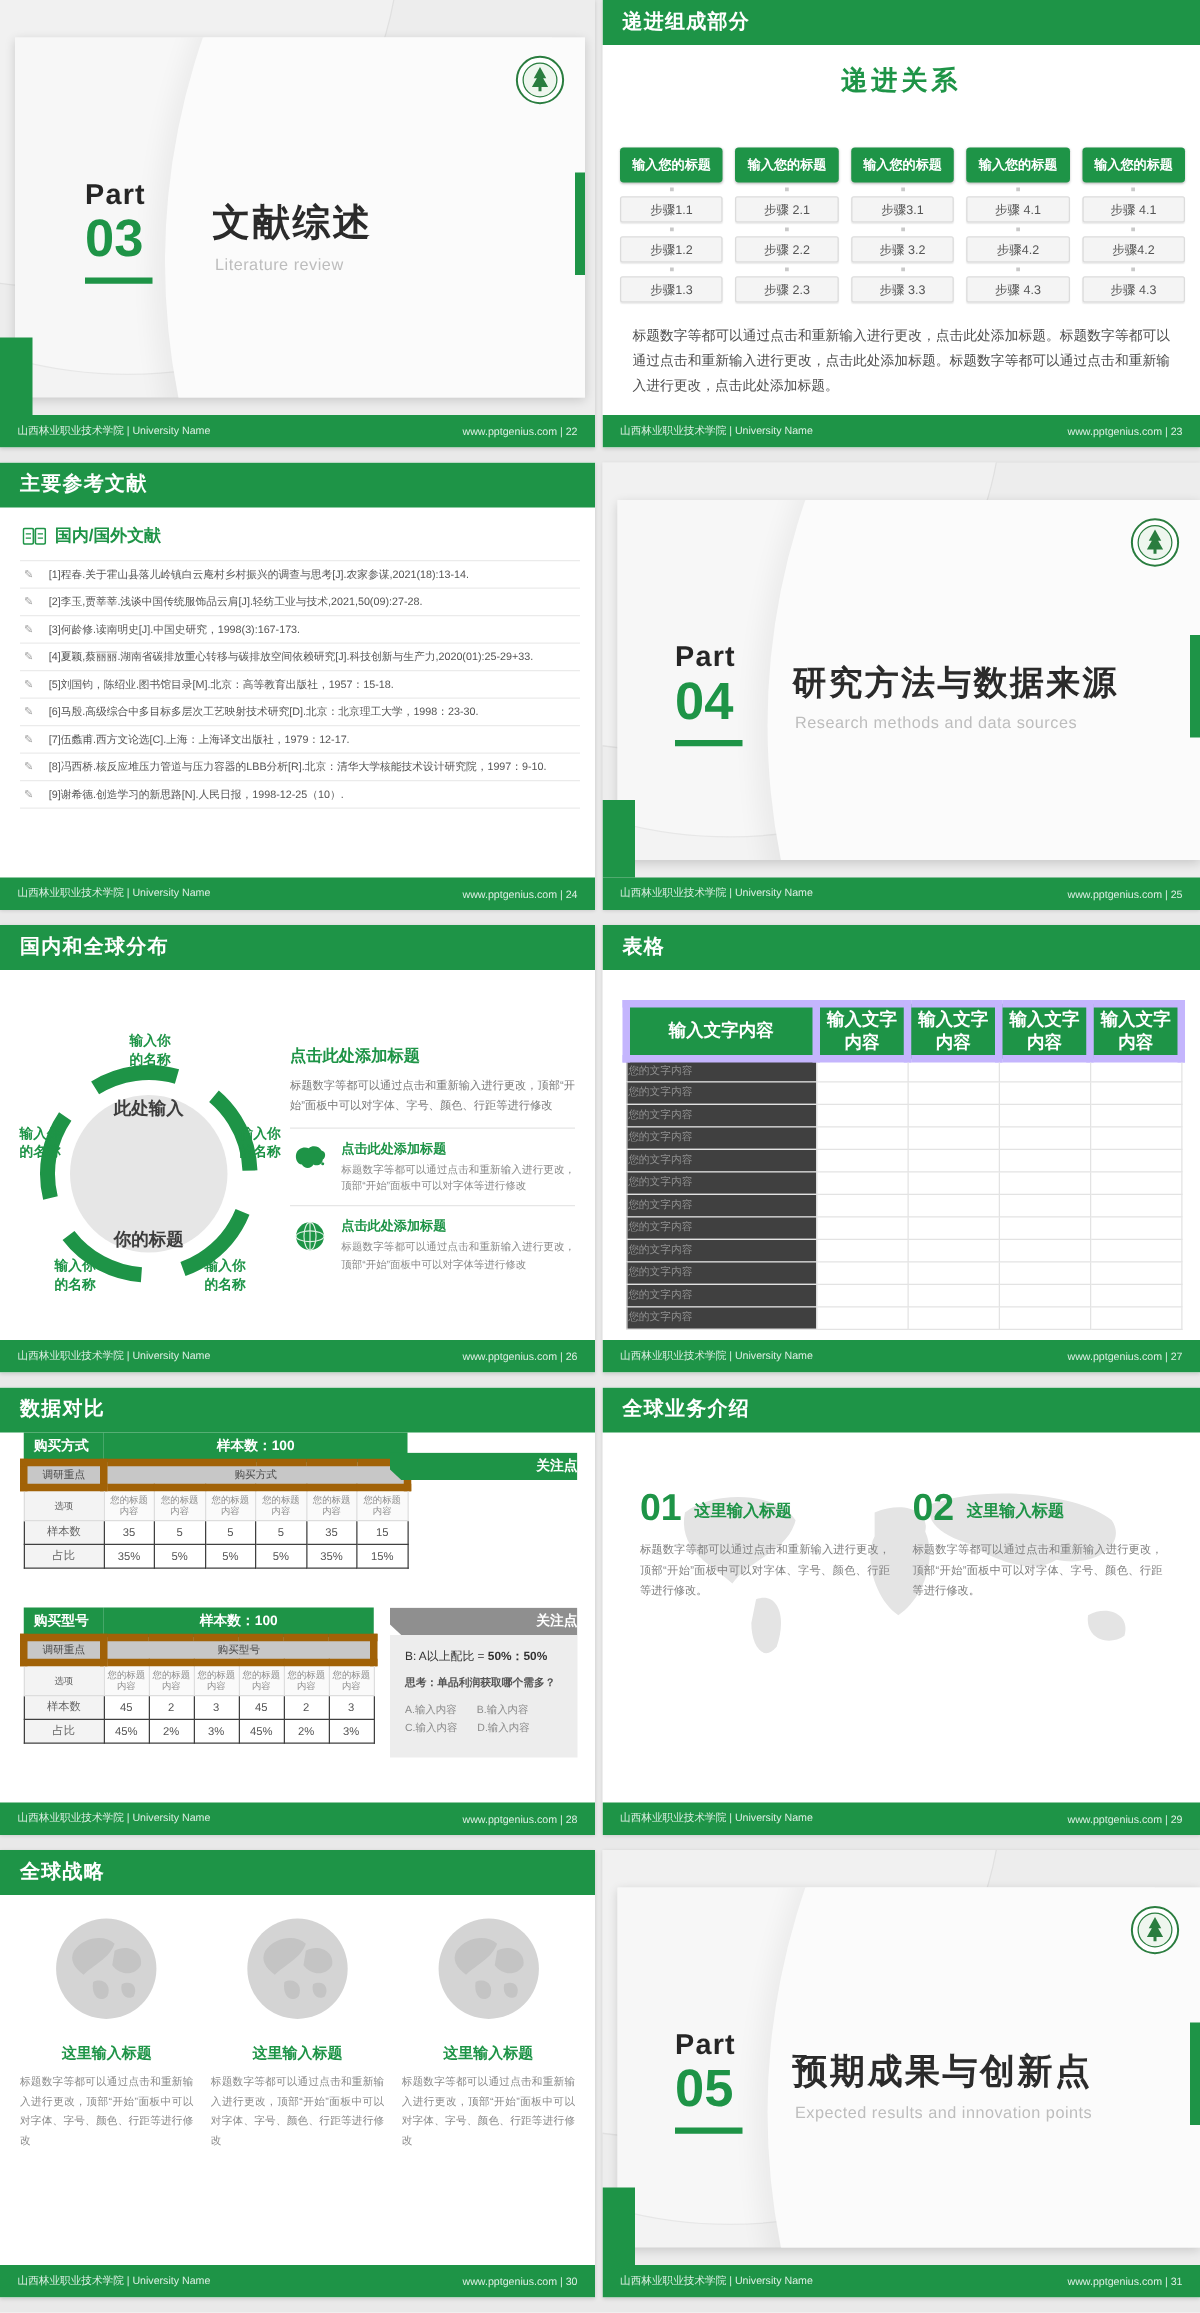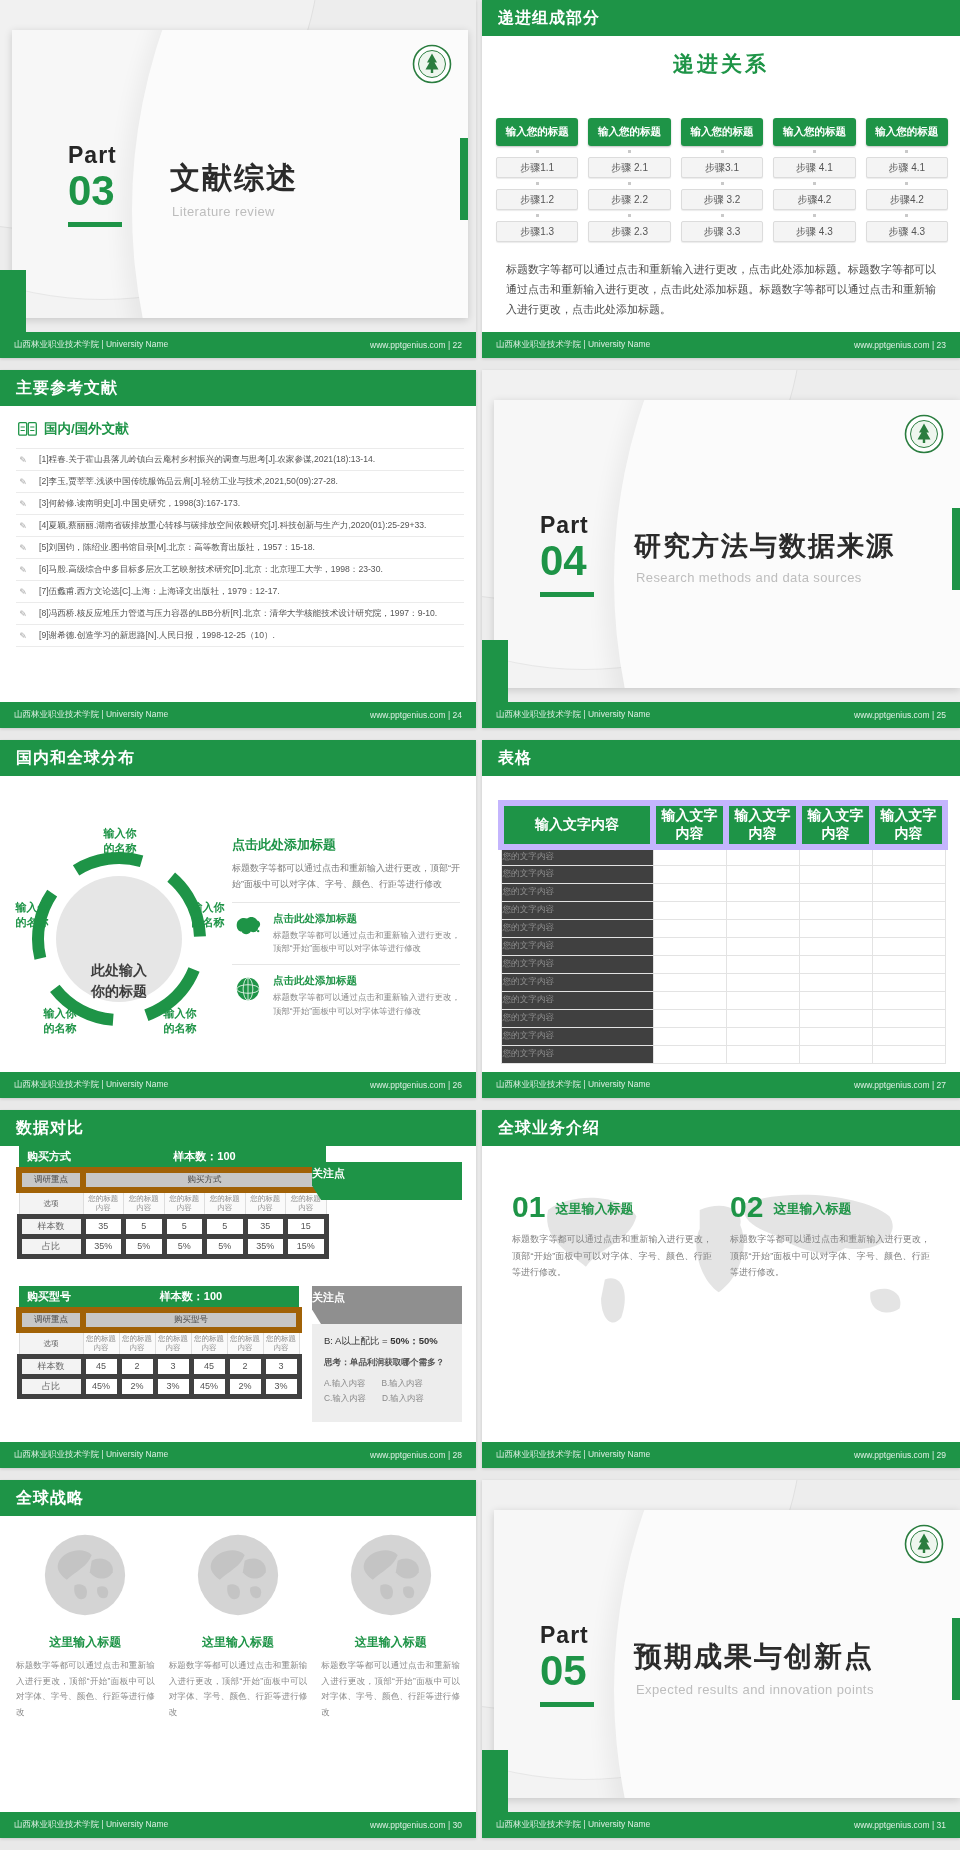--- a/index.html
+++ b/index.html
@@ -49,7 +49,7 @@
 
   
   .wheel{position:absolute;left:14px;top:88px;width:212px;height:214px}
-  .wcenter{position:absolute;left:42px;top:48px;width:126px;height:126px;border-radius:50%;background:#e6e6e6;display:flex;flex-direction:column;align-items:center;justify-content:flex-end;font-size:14px;font-weight:bold;color:#3d3d3d;line-height:1.5}
+  .wcenter{position:absolute;left:42px;top:48px;width:126px;height:126px;border-radius:50%;background:#e6e6e6;display:flex;flex-direction:column;align-items:center;justify-content:space-between;font-size:14px;font-weight:bold;color:#3d3d3d;line-height:1.5}
   .wlabel{position:absolute;width:48px;text-align:center;font-size:11px;font-weight:bold;color:var(--g);line-height:1.35}
   .r26{position:absolute;left:232px;top:96px;right:16px}
   .r26 h3{font-size:13px;color:var(--g);margin:0 0 7px;font-weight:bold}

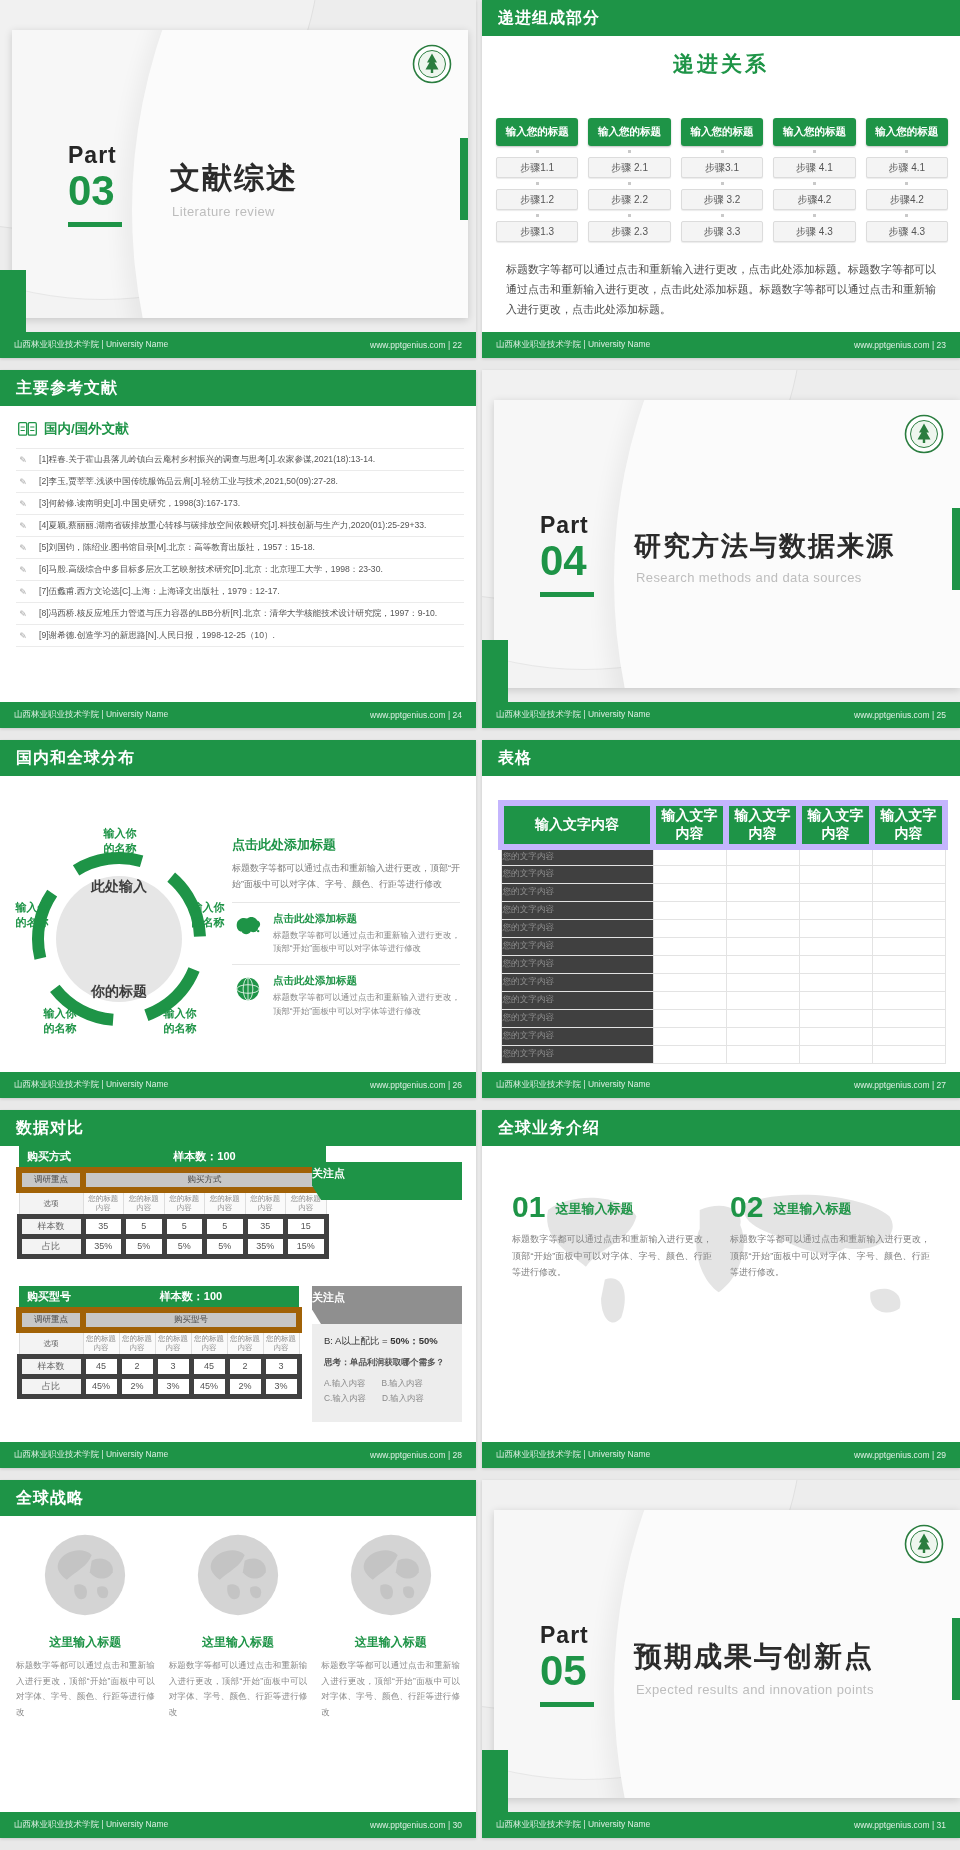--- a/index.html
+++ b/index.html
@@ -76,7 +76,7 @@
   .tb28 .rd td{height:19px;border:5px solid #404040;background:#fff}
   .tb28 td.lab{background:#f3f3f3;color:#666}
   .pan{position:absolute;left:312px;width:150px}
-  .ptab{height:38px;color:#fff;font-weight:bold;font-size:11px;text-align:left;line-height:22px;clip-path:polygon(0 0,100% 0,100% 100%,9px 100%,0 62%)}
+  .ptab{height:22px;color:#fff;font-weight:bold;font-size:11px;text-align:right;line-height:22px;clip-path:polygon(0 0,100% 0,100% 100%,9px 100%,0 62%)}
   .ptab.green{background:var(--g)}
   .ptab.gray{background:#8f8f8f}
   .pbody{background:#ededed;padding:10px 12px}

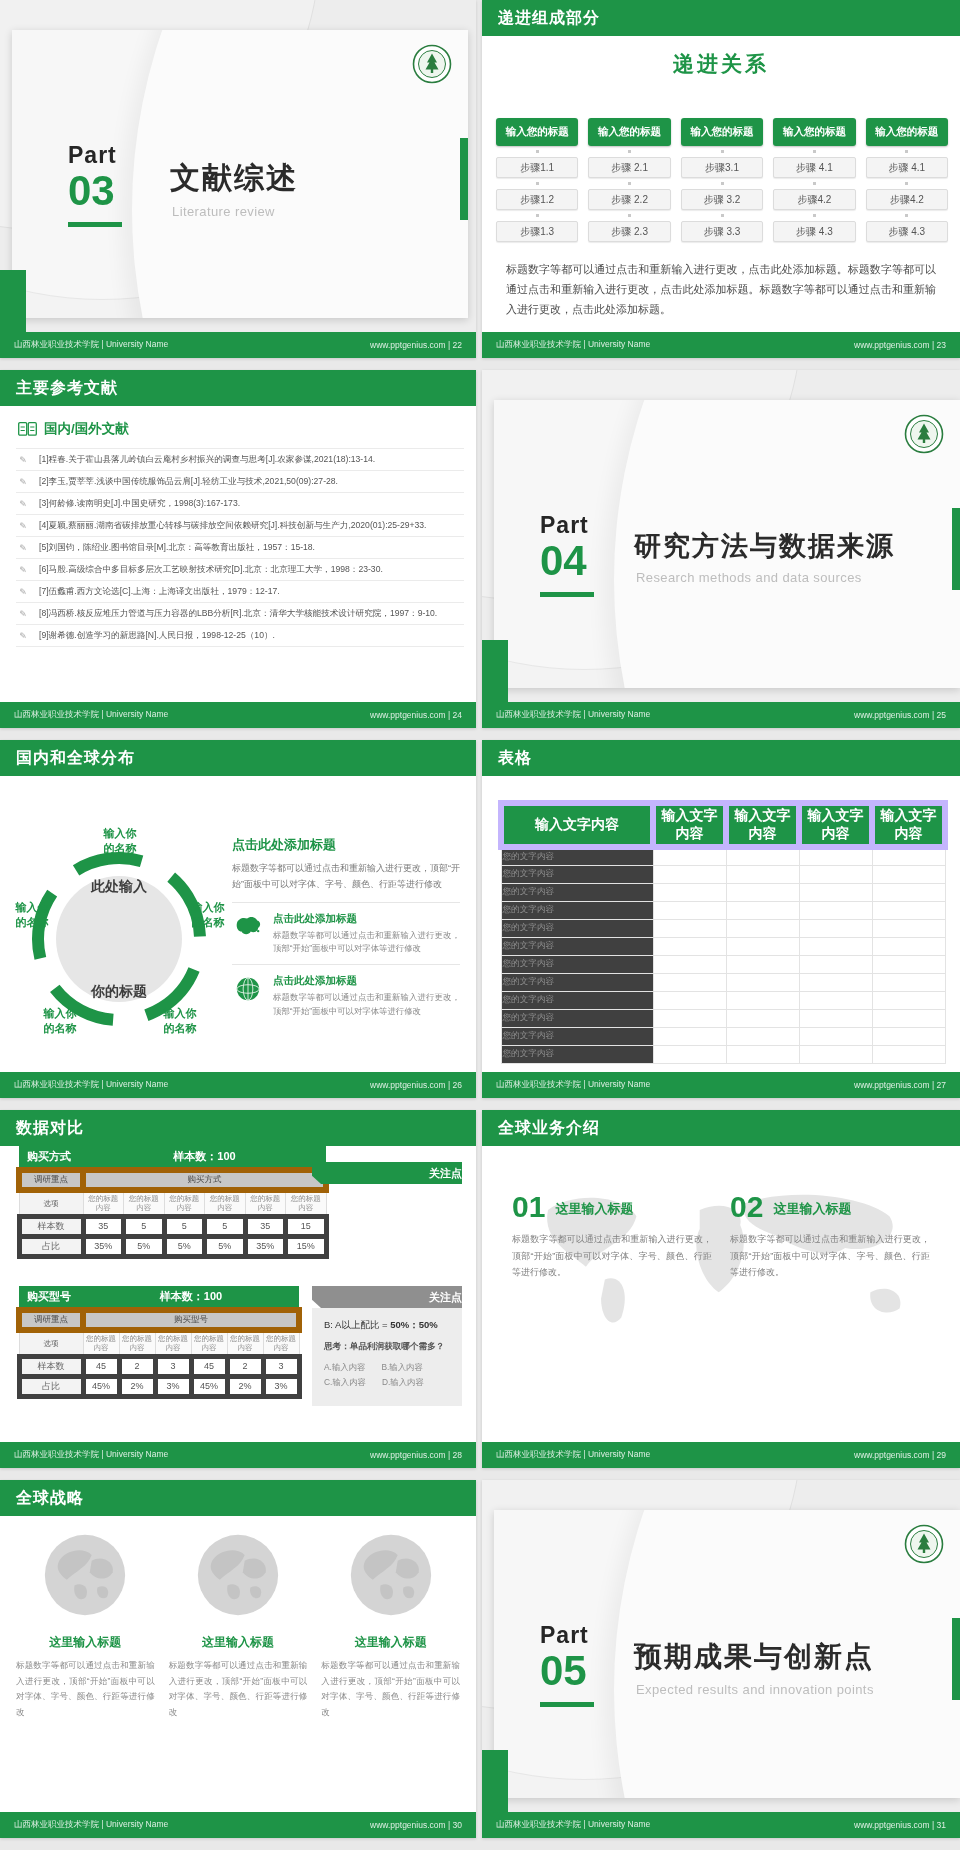--- a/index.html
+++ b/index.html
@@ -73,7 +73,7 @@
   .tb28 .ra td.tl{text-align:left;padding-left:8px}
   .tb28 .rb td{background:#c7c7c7;color:#4a4a4a;font-size:8.5px;height:16px;border:6px solid #a16207}
   .tb28 .rc td{background:#fafafa;color:#8d8d8d;font-size:7.5px;height:26px;border:1px solid #ddd;line-height:1.25;padding:0 2px}
-  .tb28 .rd td{height:19px;border:5px solid #404040;background:#fff}
+  .tb28 .rd td{height:19px;border:1px solid #404040;background:#fff}
   .tb28 td.lab{background:#f3f3f3;color:#666}
   .pan{position:absolute;left:312px;width:150px}
   .ptab{height:22px;color:#fff;font-weight:bold;font-size:11px;text-align:right;line-height:22px;clip-path:polygon(0 0,100% 0,100% 100%,9px 100%,0 62%)}

